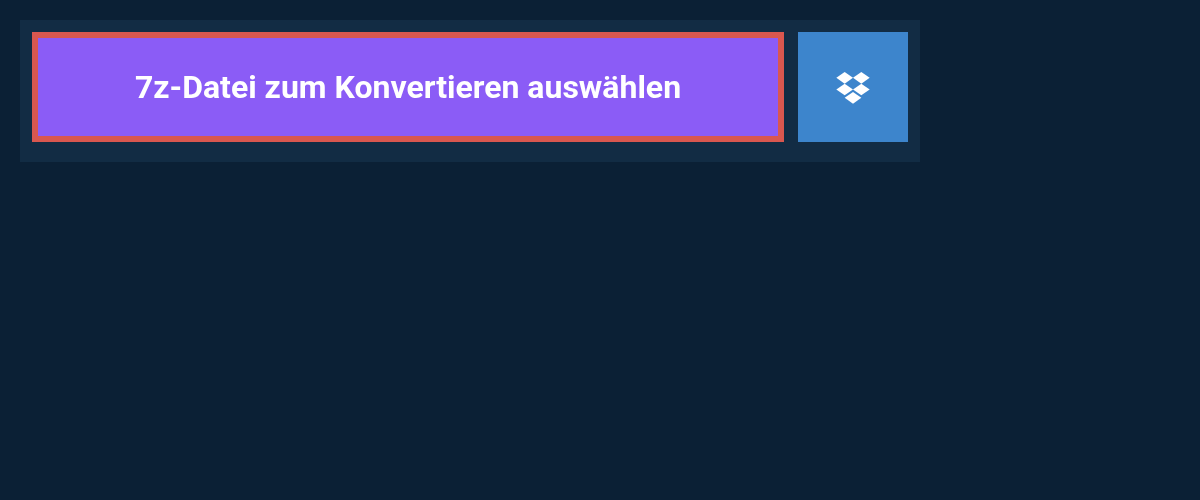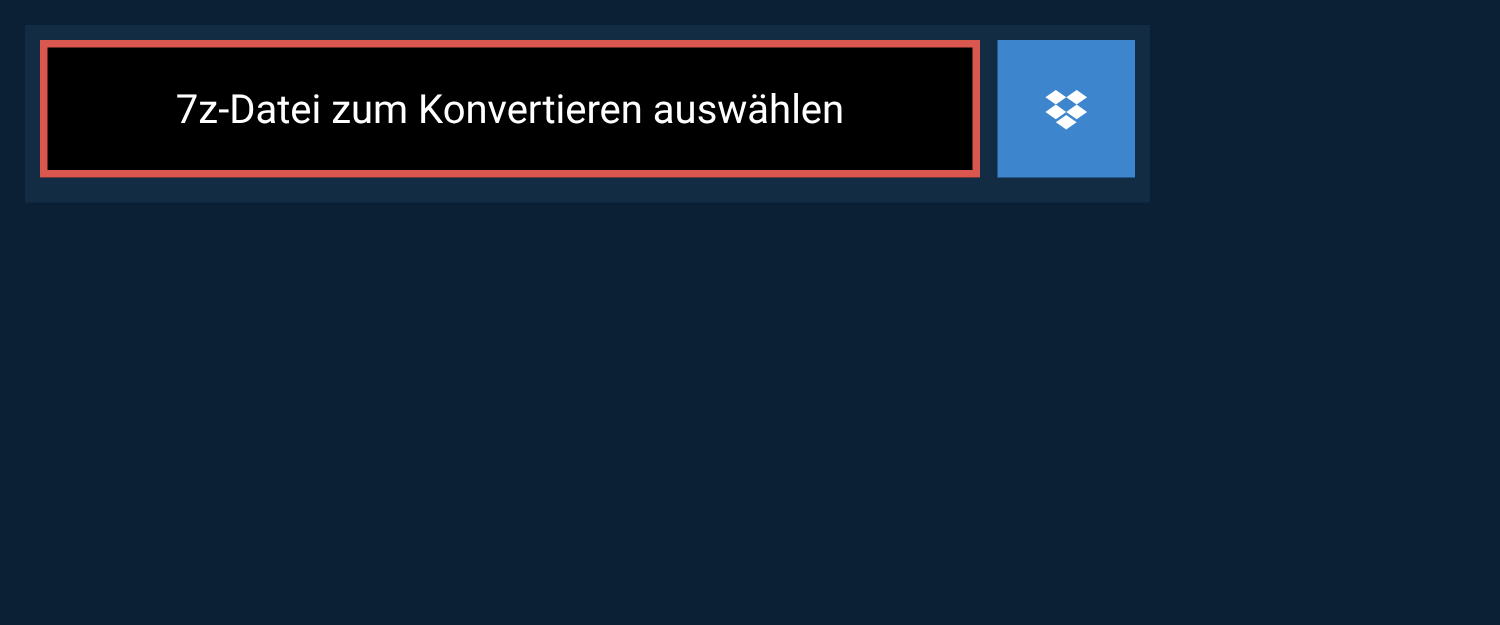--- a/index.html
+++ b/index.html
@@ -32,11 +32,11 @@
     }
     .select-button {
       flex: 1;
-      background: #000000;
+      background: #8b5cf6;
       border: 6px solid #d9574f;
       color: #ffffff;
       font-size: 32px;
-      font-weight: 400;
+      font-weight: 700;
       text-align: center;
       padding: 30px 20px;
       cursor: pointer;

